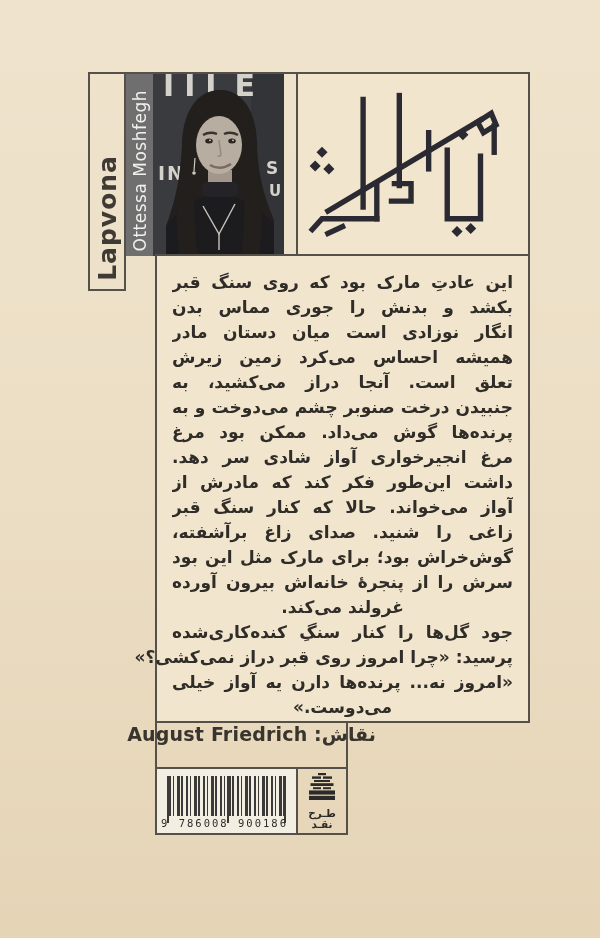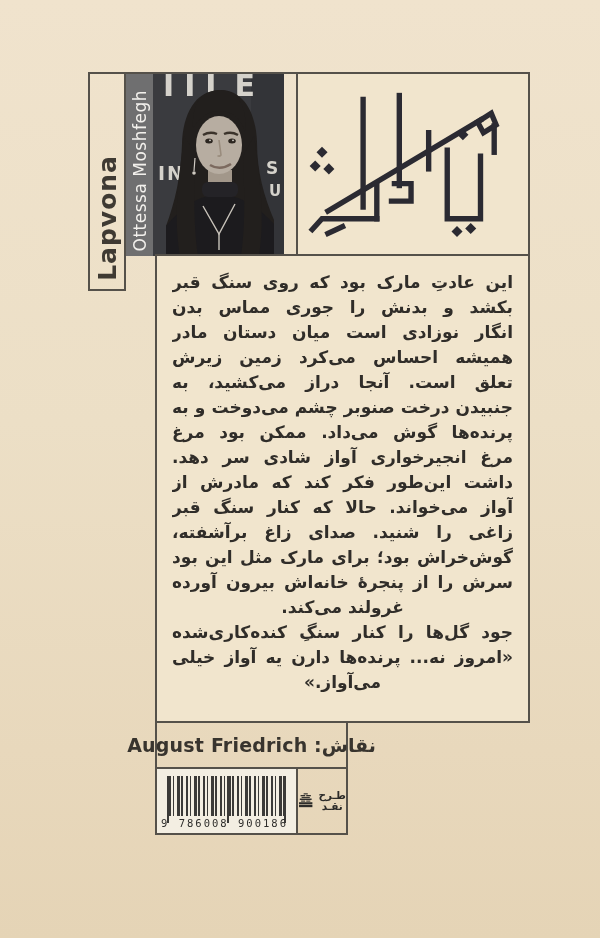--- a/index.html
+++ b/index.html
@@ -181,6 +181,7 @@
         <div class="syn-line full" dir="rtl">سرش را از پنجرهٔ خانه‌اش بیرون آورده است و رو به او</div>
         <div class="syn-line" dir="rtl">غرولند می‌کند.</div>
         <div class="syn-line full" dir="rtl">جود گل‌ها را کنار سنگِ کنده‌کاری‌شده گذاشت و</div>
+        <div class="syn-line" dir="rtl">پرسید: «چرا امروز روی قبر دراز نمی‌کشی؟»</div>
         <div class="syn-line full" dir="rtl">«امروز نه... پرنده‌ها دارن یه آواز خیلی غمگین</div>
         <div class="syn-line" dir="rtl">می‌آواز.»</div>
       </div>

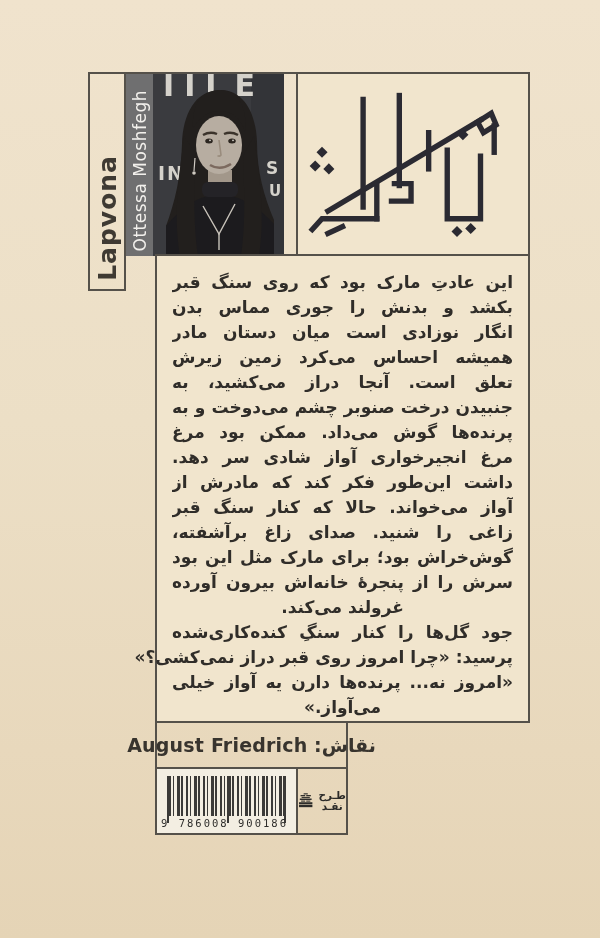--- a/index.html
+++ b/index.html
@@ -183,7 +183,7 @@
         <div class="syn-line full" dir="rtl">جود گل‌ها را کنار سنگِ کنده‌کاری‌شده گذاشت و</div>
         <div class="syn-line" dir="rtl">پرسید: «چرا امروز روی قبر دراز نمی‌کشی؟»</div>
         <div class="syn-line full" dir="rtl">«امروز نه... پرنده‌ها دارن یه آواز خیلی غمگین</div>
-        <div class="syn-line" dir="rtl">می‌آواز.»</div>
+        <div class="syn-line" dir="rtl">می‌دوست.»</div>
       </div>
   </div>
 

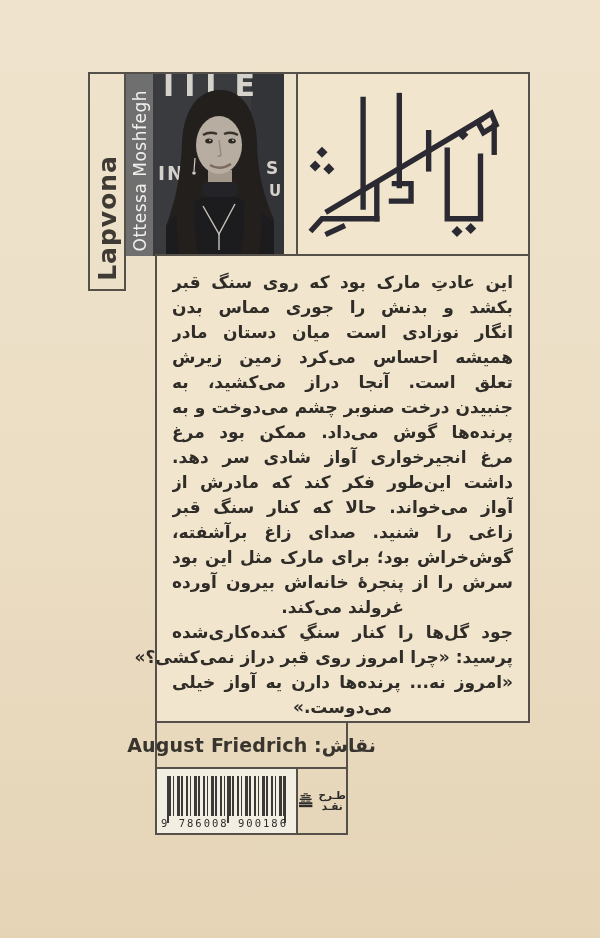--- a/index.html
+++ b/index.html
@@ -45,7 +45,7 @@
 
   .illustrator-box{
     left:155px;top:721px;width:193px;height:48px;
-    display:flex;align-items:center;justify-content:center;
+    display:flex;justify-content:center;
   }
   .illustrator-box .lbl{direction:rtl;font-size:19px;font-weight:600;color:#38342e;letter-spacing:.2px;white-space:nowrap;}
 

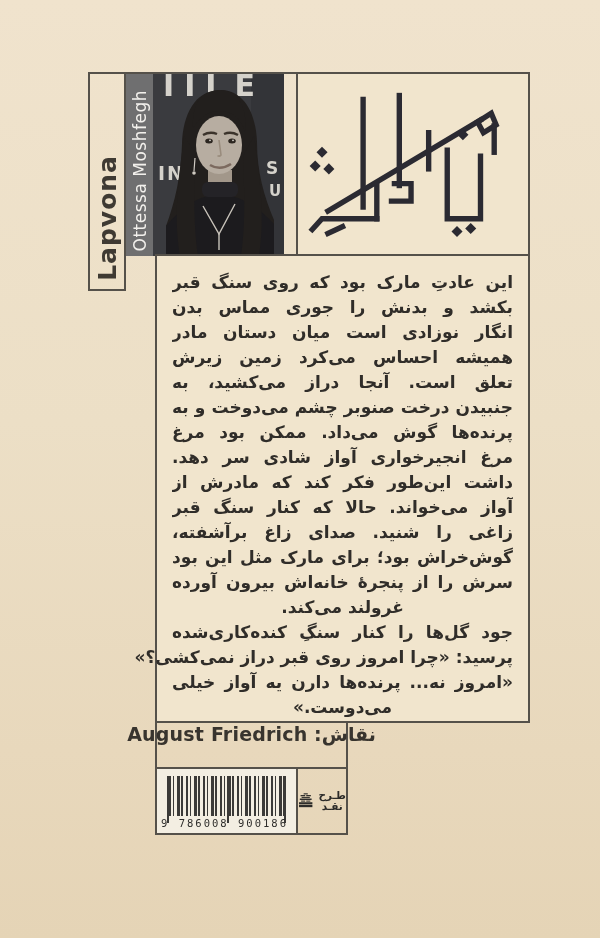--- a/index.html
+++ b/index.html
@@ -73,7 +73,7 @@
   .bc-digits span{background:transparent;}
 
   .publisher-box{left:296px;top:767px;width:52px;height:68px;
-    display:flex;flex-direction:row;align-items:center;justify-content:center;gap:5px;}
+    display:flex;flex-direction:column;align-items:center;justify-content:center;gap:5px;}
   .pub-words{direction:rtl;text-align:center;font-size:10.5px;font-weight:bold;color:#2c2b29;line-height:11px;}
 </style>
 </head>

